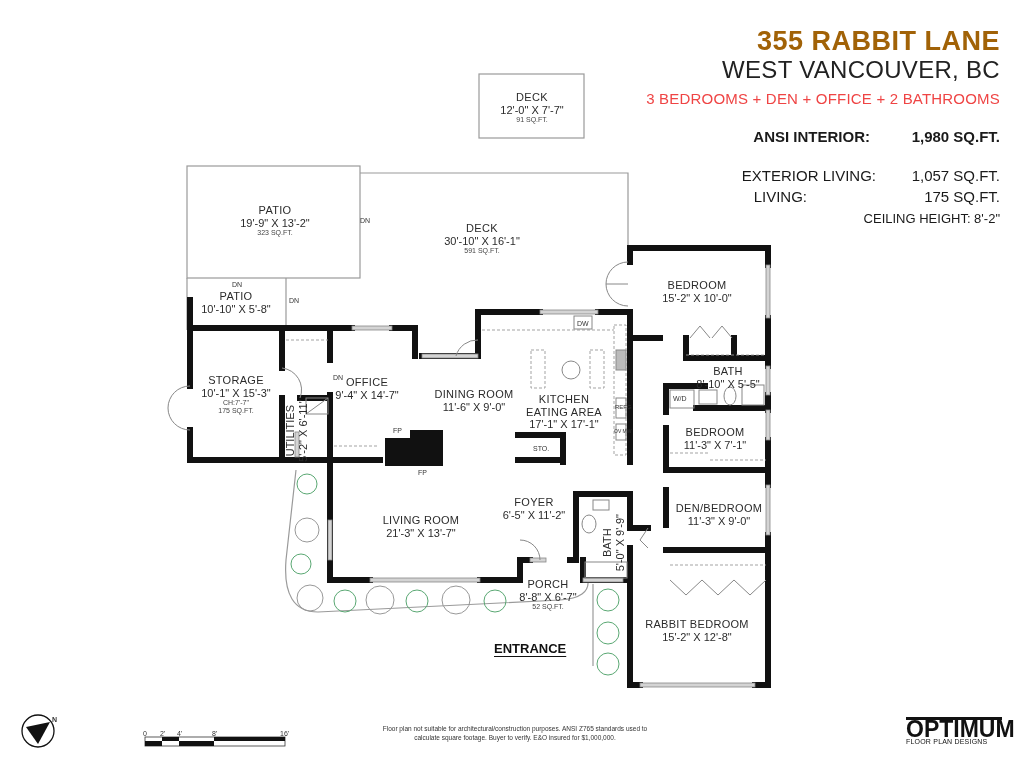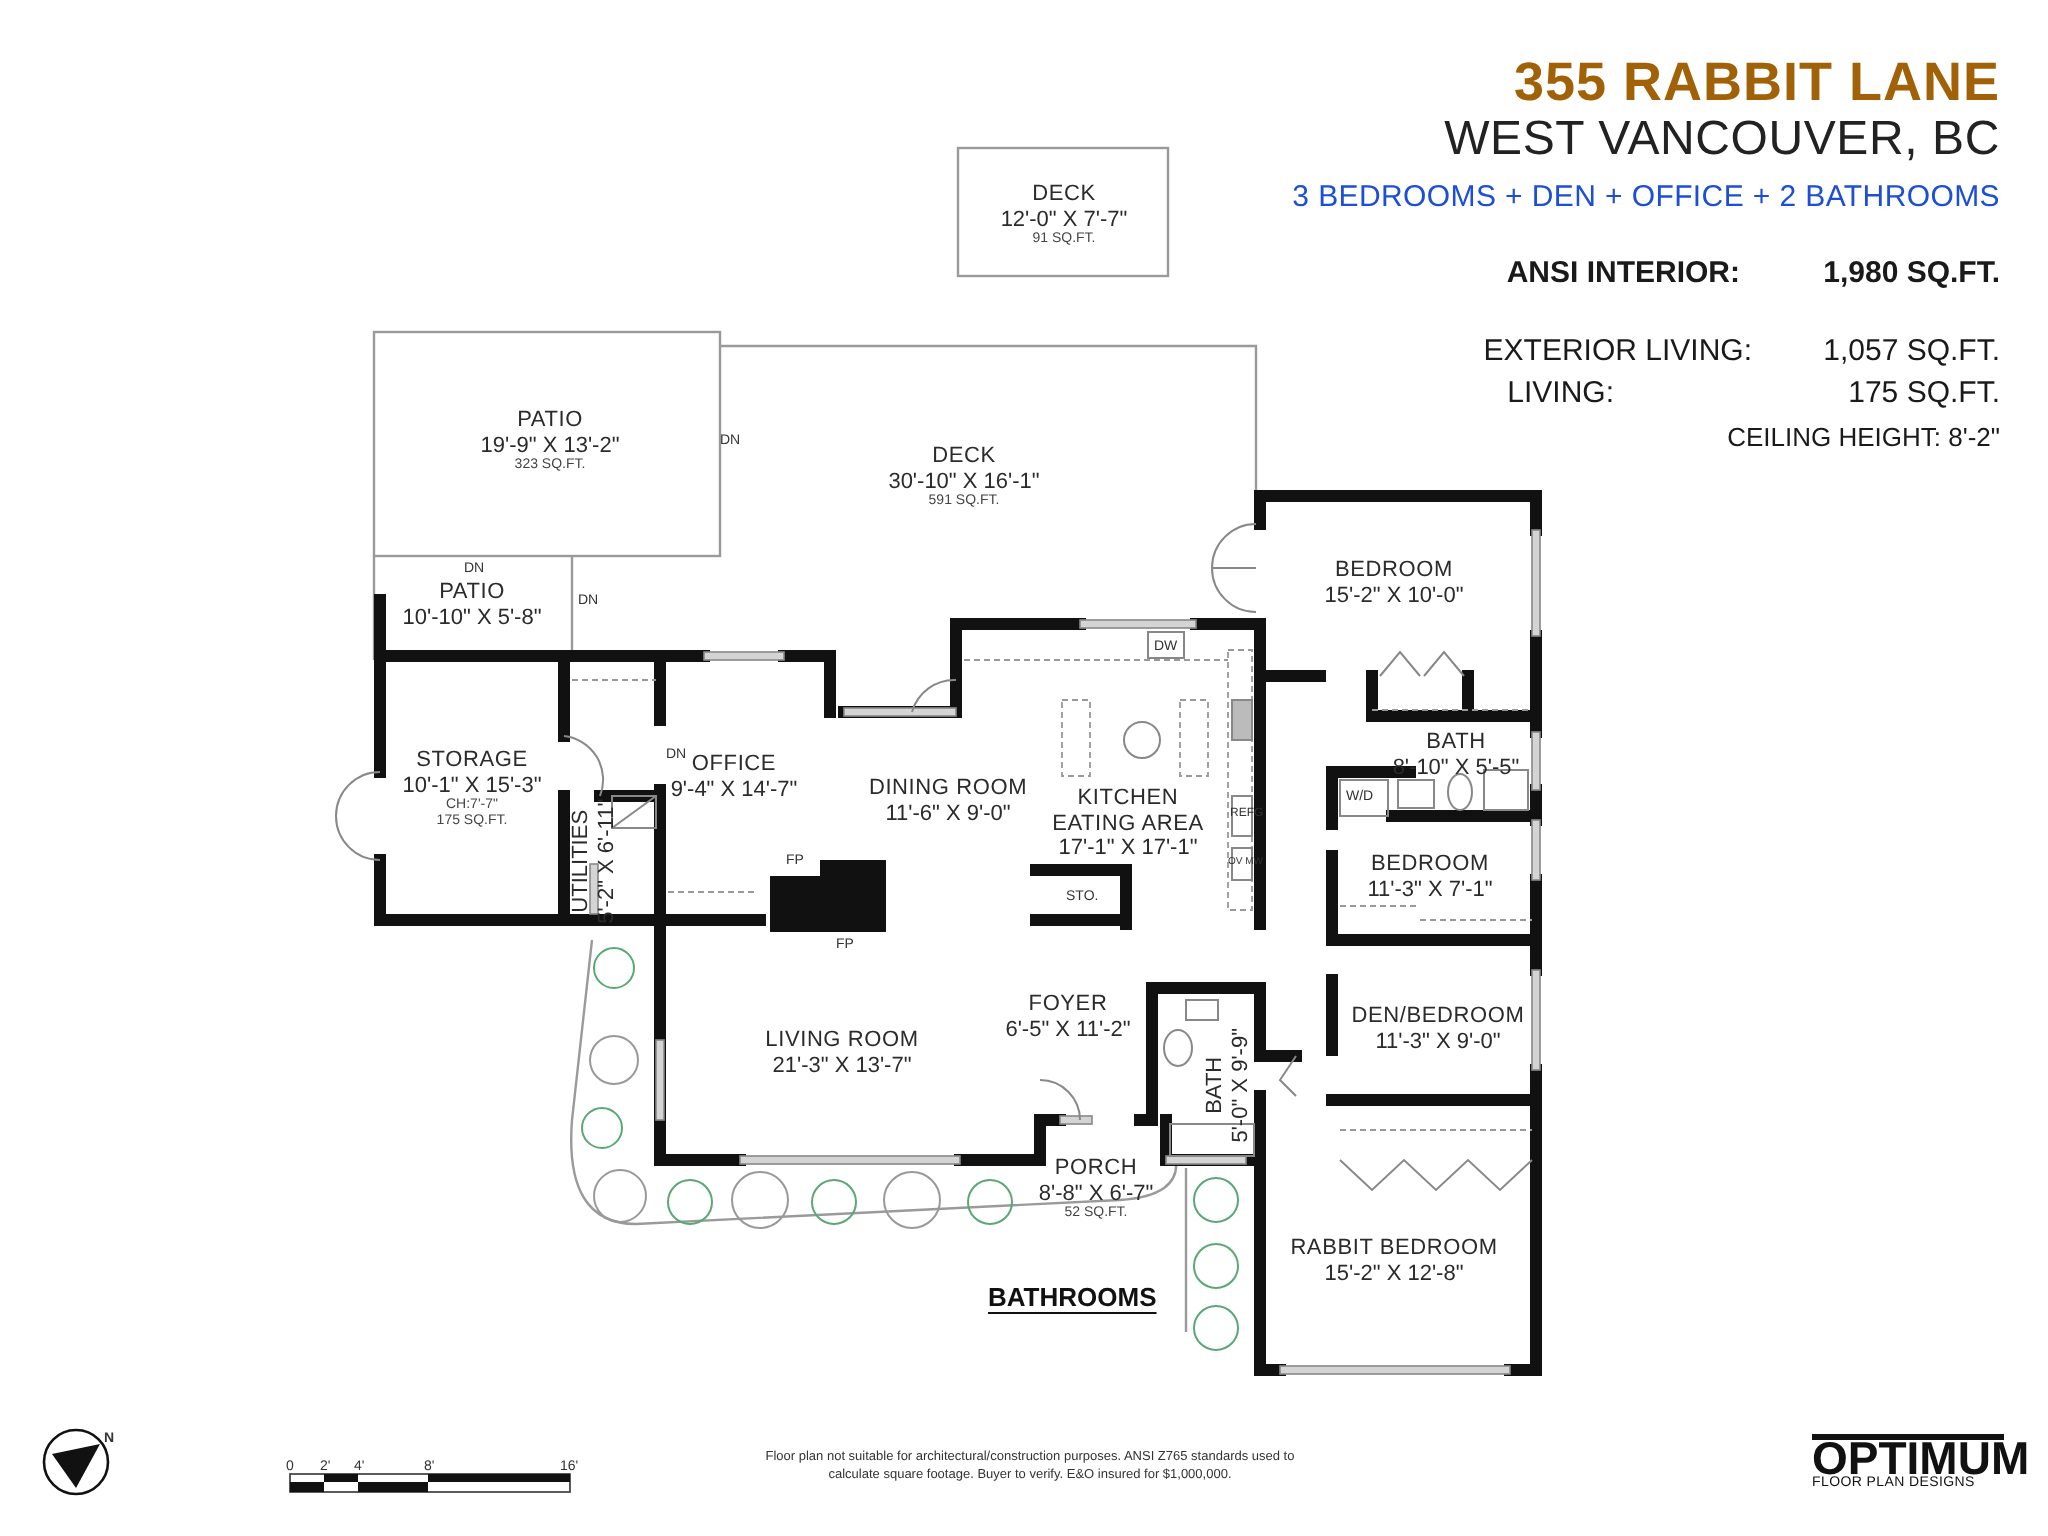--- a/index.html
+++ b/index.html
@@ -8,7 +8,7 @@
   .title-block { right:24px; top:26px; text-align:right; }
   .addr { font-family:"Liberation Sans", sans-serif; font-weight:bold; font-size:27px; letter-spacing:0.5px; color:#a16207; line-height:30px; }
   .city { font-family:"Liberation Sans", sans-serif; font-size:24px; color:#222; line-height:28px; letter-spacing:0.3px; }
-  .summary { font-family:"Liberation Sans", sans-serif; font-size:15px; color:#1d4ed8; margin-top:6px; letter-spacing:0.2px; }
+  .summary { font-family:"Liberation Sans", sans-serif; font-size:15px; color:#ef4444; margin-top:6px; letter-spacing:0.2px; }
   .stats { right:24px; top:126px; font-family:"Liberation Sans", sans-serif; }
   .stat-row { position:absolute; right:0; white-space:nowrap; font-size:15px; }
   .stat-row .k { position:absolute; right:130px; text-align:left; }

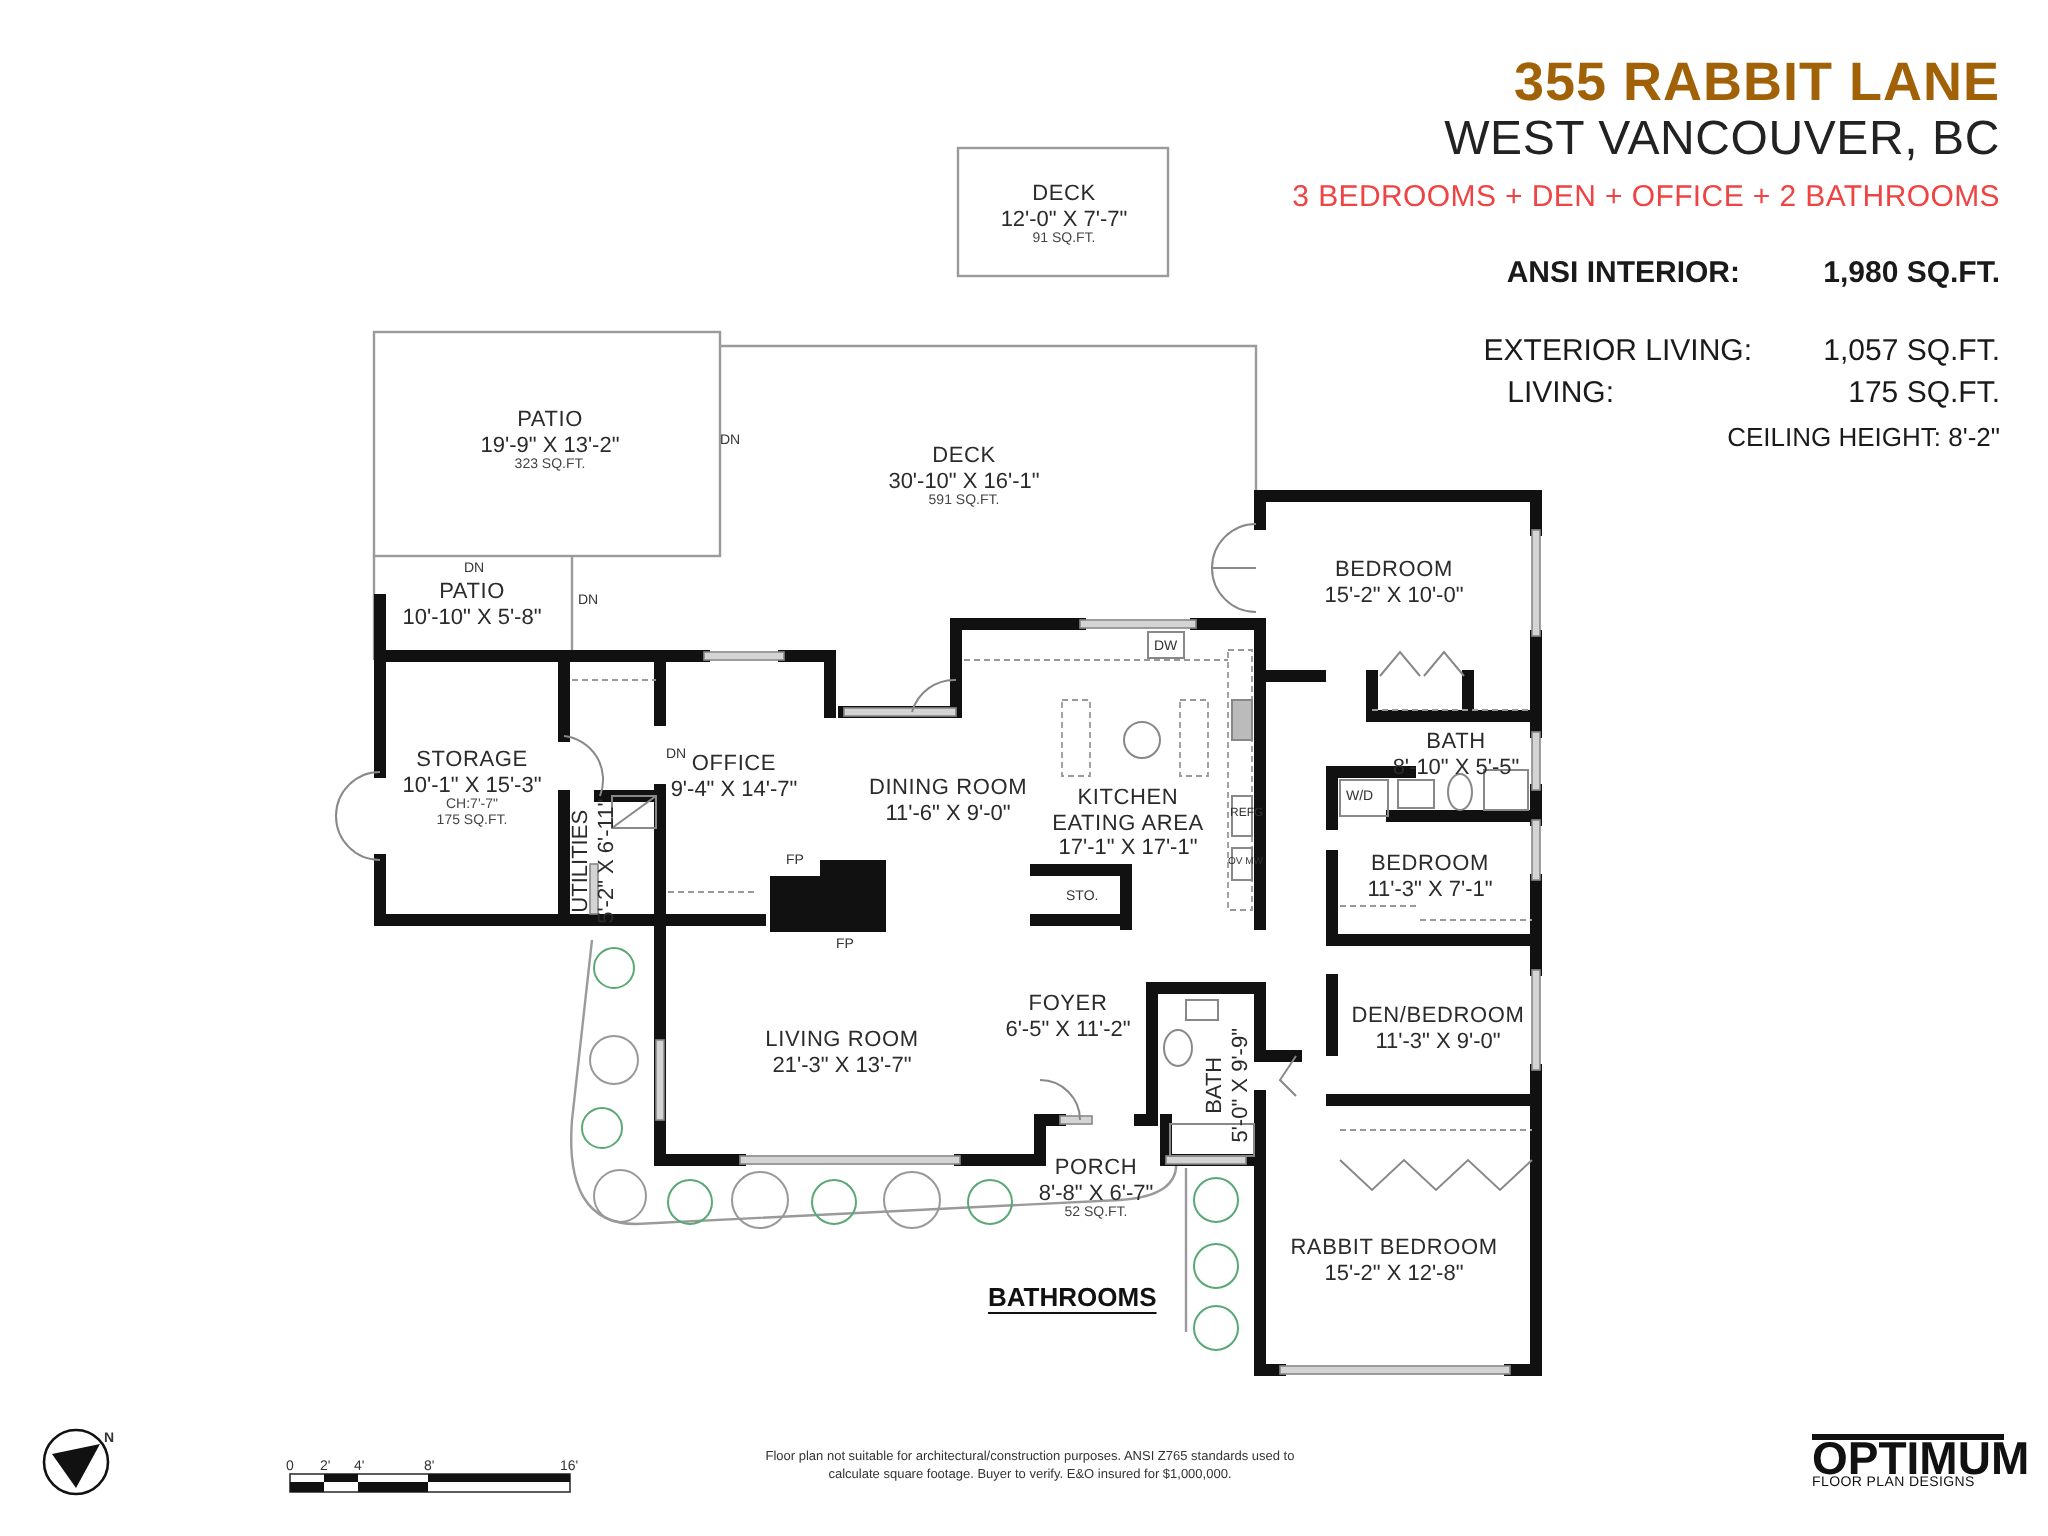--- a/index.html
+++ b/index.html
@@ -318,7 +318,7 @@
 <span class="tiny" style="left:673px;top:395px;">W/D</span>
 <span class="tiny" style="left:533px;top:445px;">STO.</span>
 
-<div class="entrance">BATHROOMS</div>
+<div class="entrance">ENTRANCE</div>
 
 <span class="scale-lbl" style="left:143px;">0</span>
 <span class="scale-lbl" style="left:160px;">2'</span>

